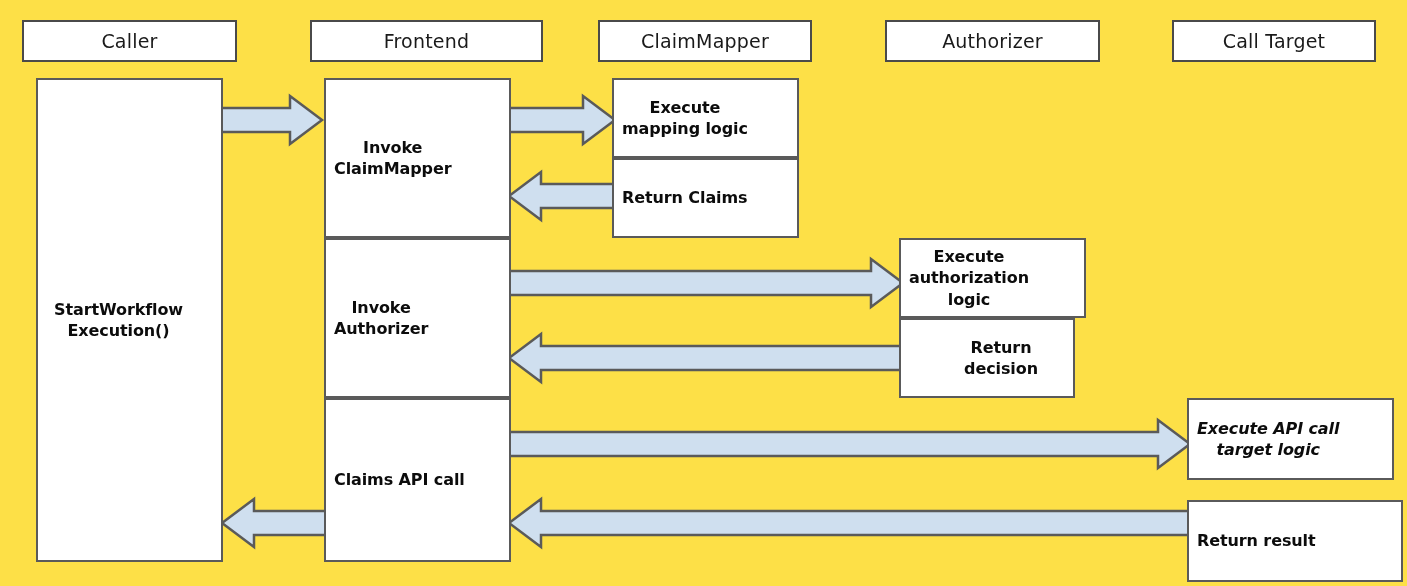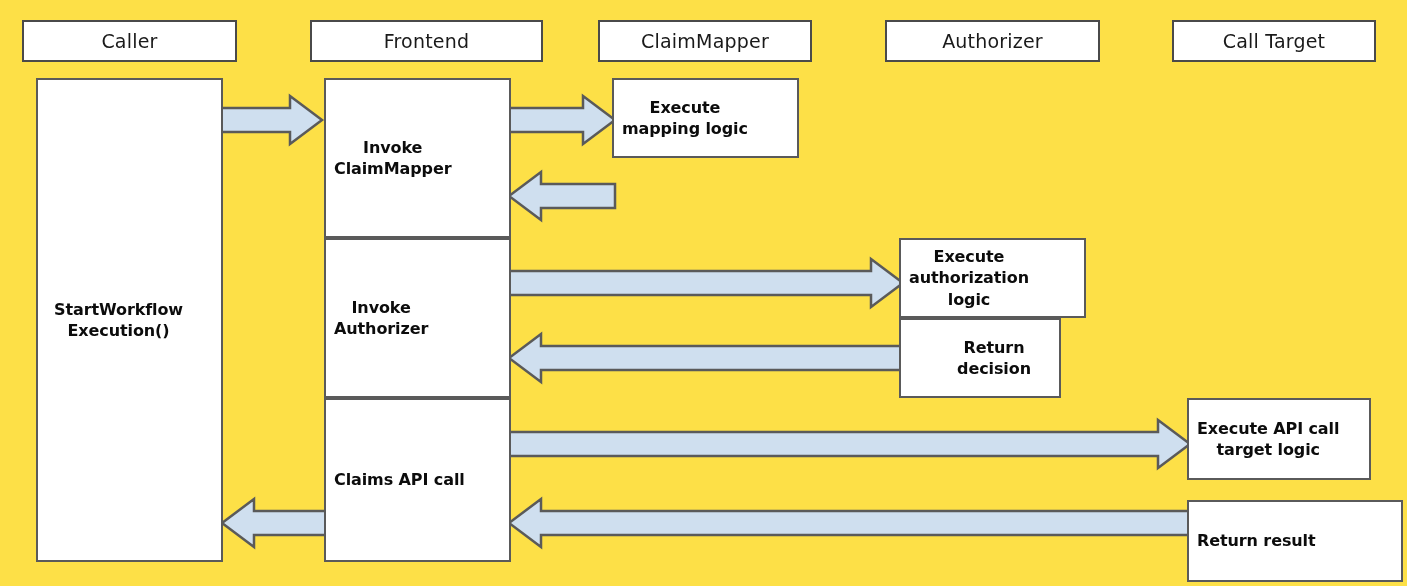--- a/index.html
+++ b/index.html
@@ -165,6 +165,9 @@
 mapping logic</span>
   </div>
 
+  <div class="actionbox" style="left:612px; top:158px; width:187px; height:80px;">
+    <span class="label">Return Claims</span>
+  </div>
 
   <div class="actionbox" style="left:899px; top:238px; width:187px; height:80px;">
     <span class="label">Execute

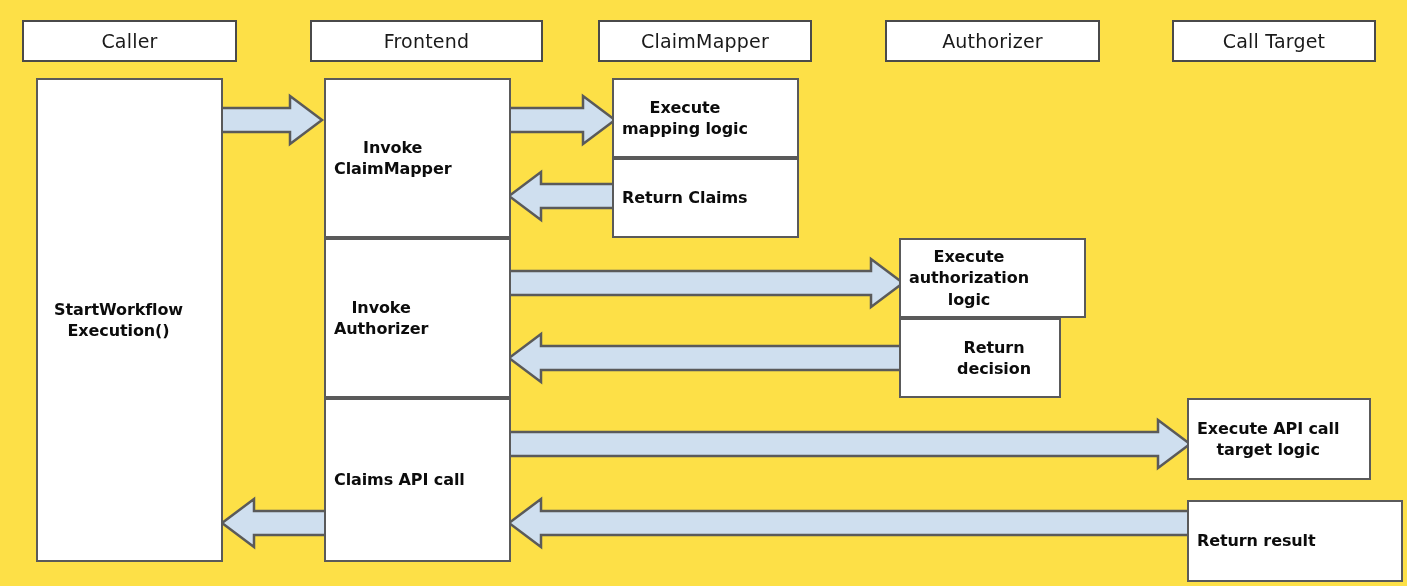--- a/index.html
+++ b/index.html
@@ -175,7 +175,7 @@
 logic</span>
   </div>
 
-  <div class="actionbox" style="left:899px; top:318px; width:162px; height:80px;padding-left:28px;">
+  <div class="actionbox" style="left:899px; top:318px; width:176px; height:80px;padding-left:28px;">
     <span class="label">Return decision</span>
   </div>
 

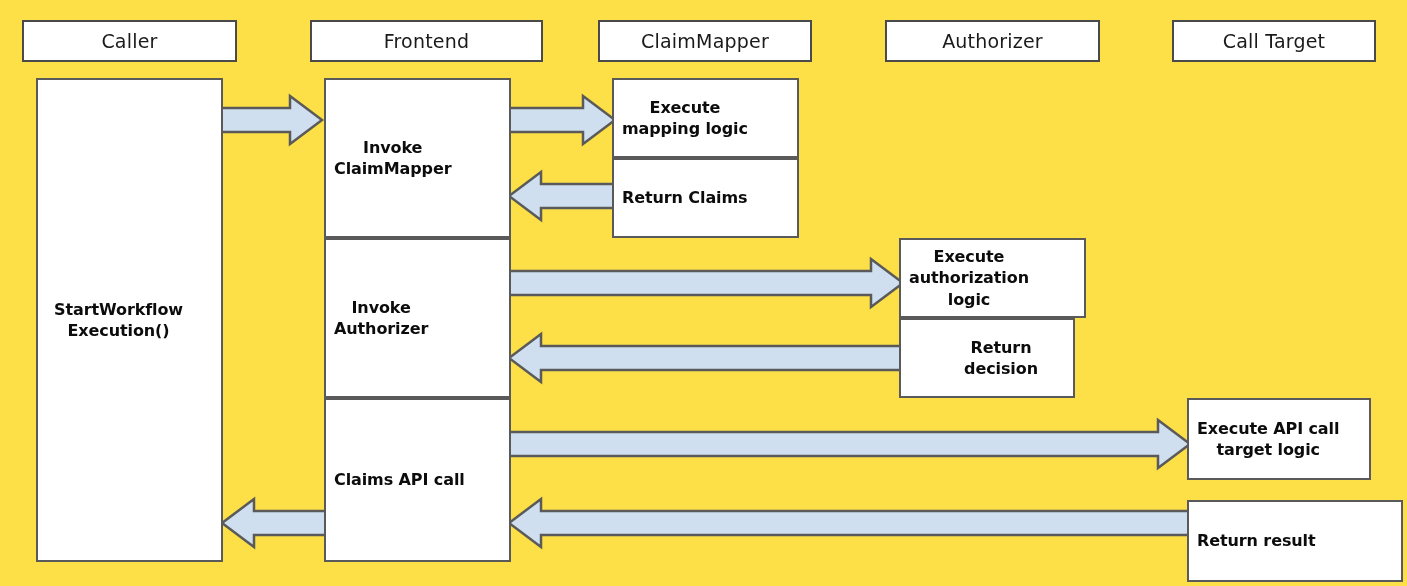--- a/index.html
+++ b/index.html
@@ -179,7 +179,7 @@
     <span class="label">Return decision</span>
   </div>
 
-  <div class="actionbox" style="left:1187px; top:398px; width:184px; height:82px;">
+  <div class="actionbox" style="left:1187px; top:398px; width:207px; height:82px;font-style:italic;">
     <span class="label">Execute API call
 target logic</span>
   </div>

